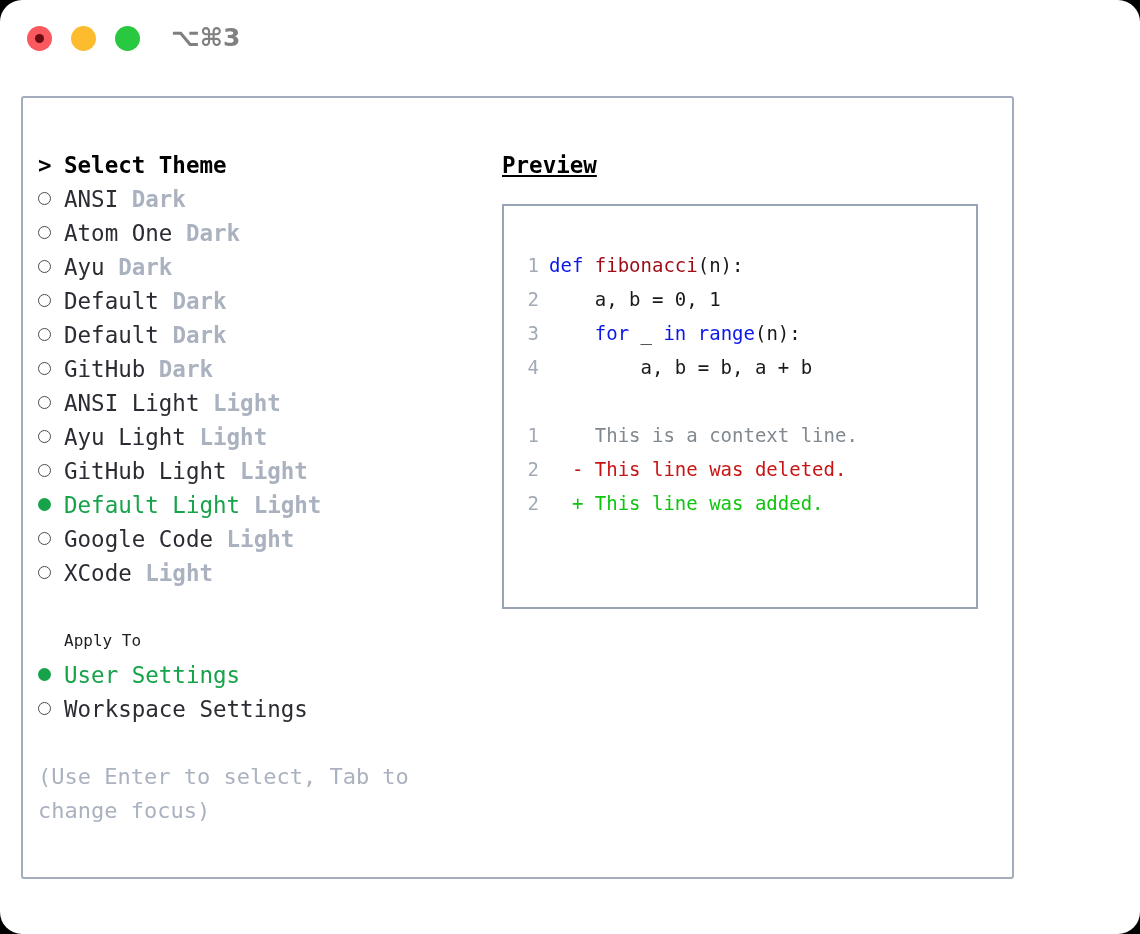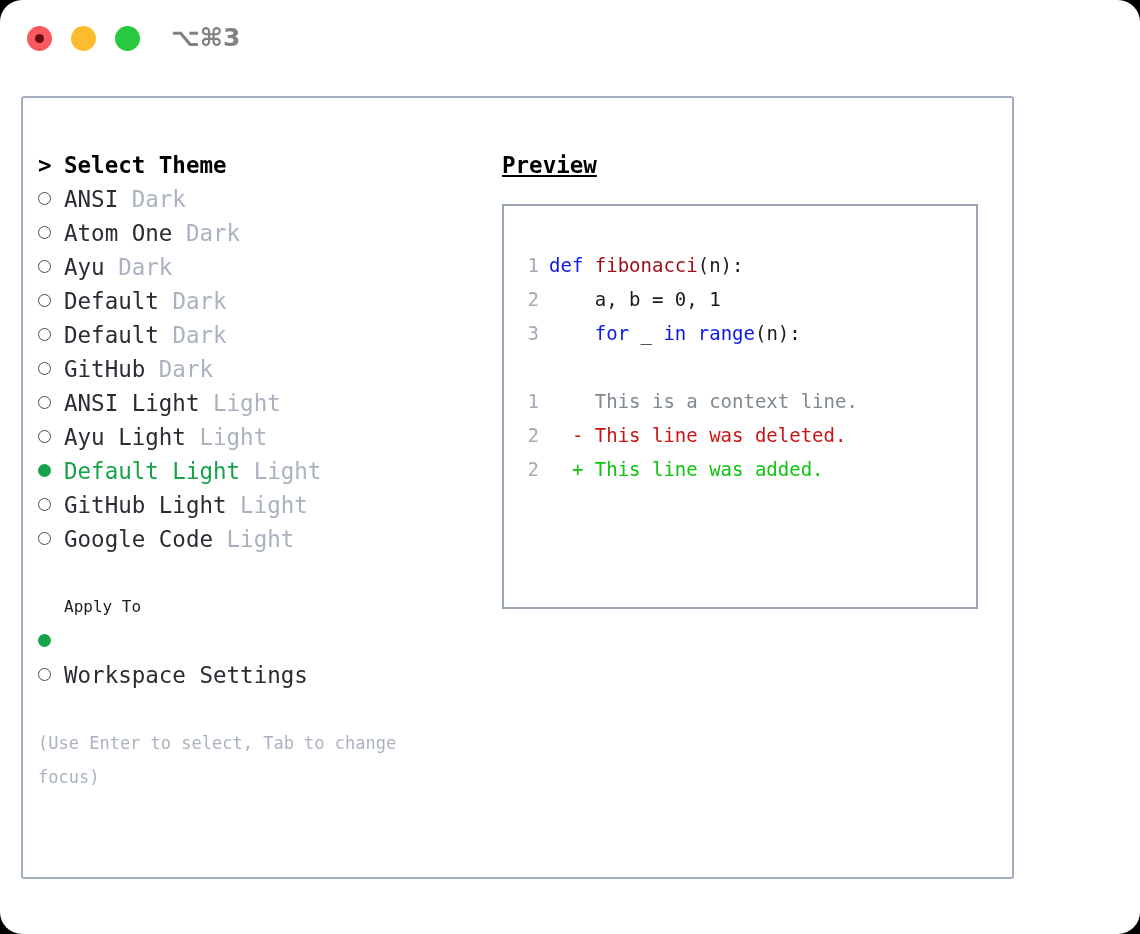--- a/index.html
+++ b/index.html
@@ -119,7 +119,7 @@
   .bullet-hollow { border: 1.6px solid #4a4a55; box-sizing: border-box; }
 
   .label-sel { color: #16a34a; }
-  .variant  { color: #aab2c0; }
+  .variant  { color: #aab2c0; font-weight: bold; }
 
   .section-title {
     height: 34px;

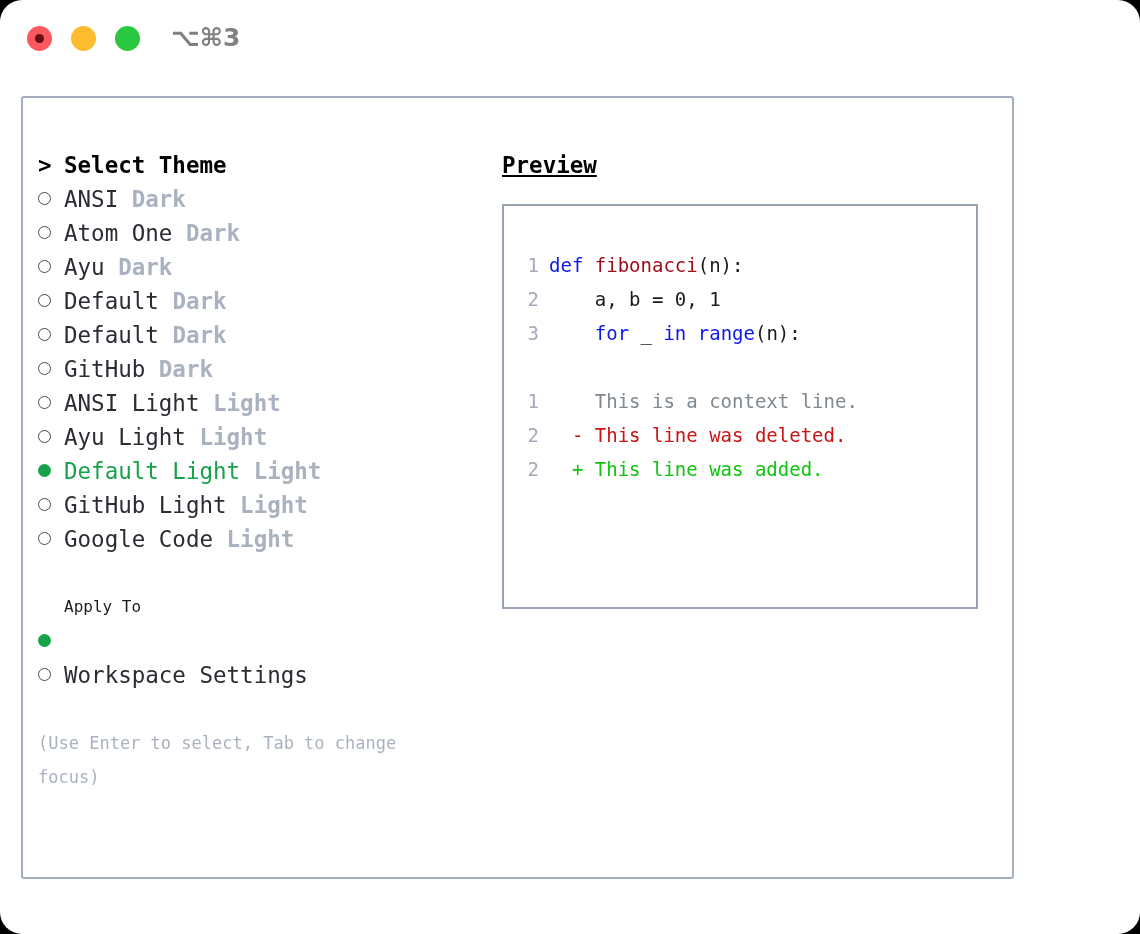--- a/index.html
+++ b/index.html
@@ -238,6 +238,7 @@
               <div class="code-line"><span class="lineno">1</span><span class="kw">def</span><span class="plain"> </span><span class="fn">fibonacci</span><span class="plain">(n):</span></div>
               <div class="code-line"><span class="lineno">2</span><span class="plain">    a, b = 0, 1</span></div>
               <div class="code-line"><span class="lineno">3</span><span class="plain">    </span><span class="kw">for</span><span class="plain"> _ </span><span class="kw">in</span><span class="plain"> </span><span class="kw">range</span><span class="plain">(n):</span></div>
+              <div class="code-line"><span class="lineno">4</span><span class="plain">        a, b = b, a + b</span></div>
             </div>
           <div class="diff-gap"></div>
           <div id="diff-lines">

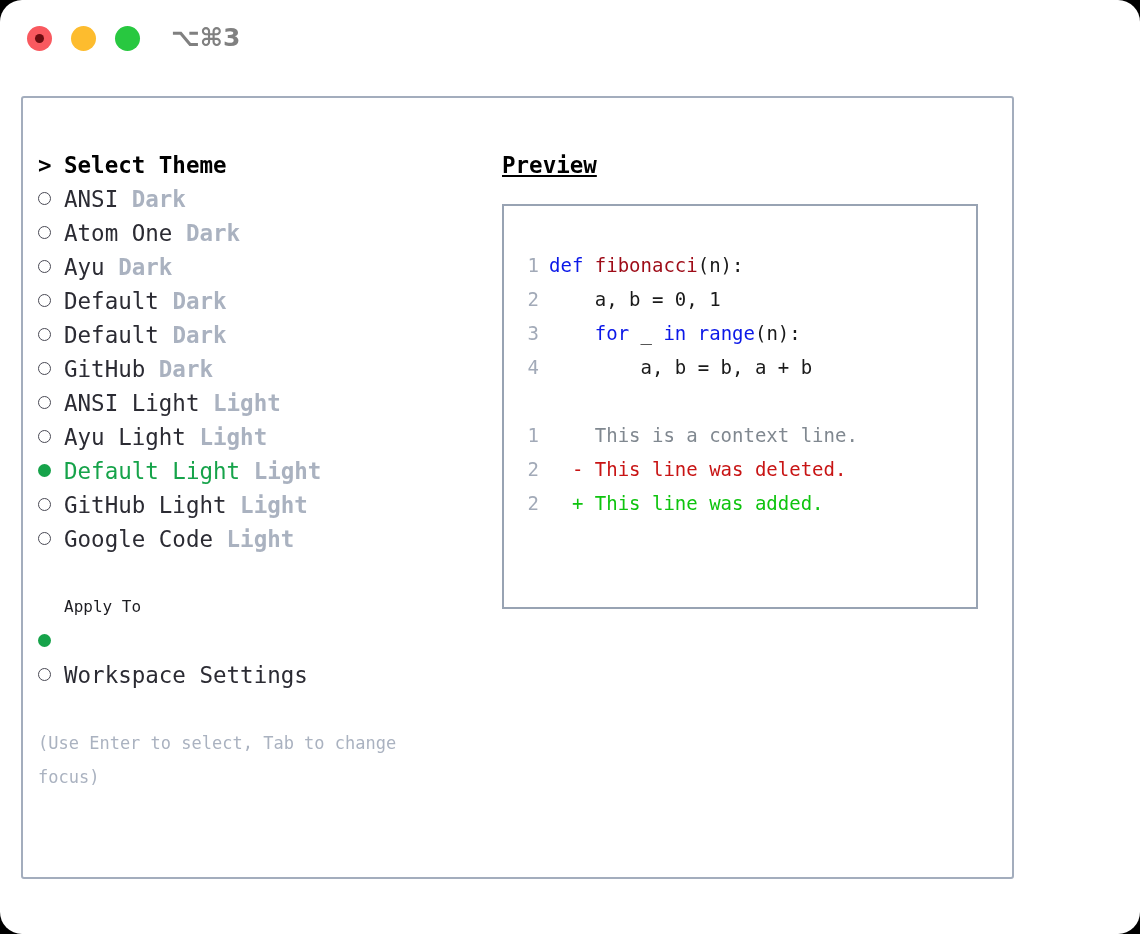--- a/index.html
+++ b/index.html
@@ -217,8 +217,8 @@
           <div class="row"><span class="marker"><span class="bullet-hollow"></span></span><span>GitHub </span><span class="variant">Dark</span></div>
           <div class="row"><span class="marker"><span class="bullet-hollow"></span></span><span>ANSI Light </span><span class="variant">Light</span></div>
           <div class="row"><span class="marker"><span class="bullet-hollow"></span></span><span>Ayu Light </span><span class="variant">Light</span></div>
+          <div class="row"><span class="marker"><span class="bullet-hollow"></span></span><span>GitHub Light </span><span class="variant">Light</span></div>
           <div class="row"><span class="marker"><span class="bullet-filled"></span></span><span class="label-sel">Default Light </span><span class="variant">Light</span></div>
-          <div class="row"><span class="marker"><span class="bullet-hollow"></span></span><span>GitHub Light </span><span class="variant">Light</span></div>
           <div class="row"><span class="marker"><span class="bullet-hollow"></span></span><span>Google Code </span><span class="variant">Light</span></div>
         </div>
       <div class="spacer-row"></div>

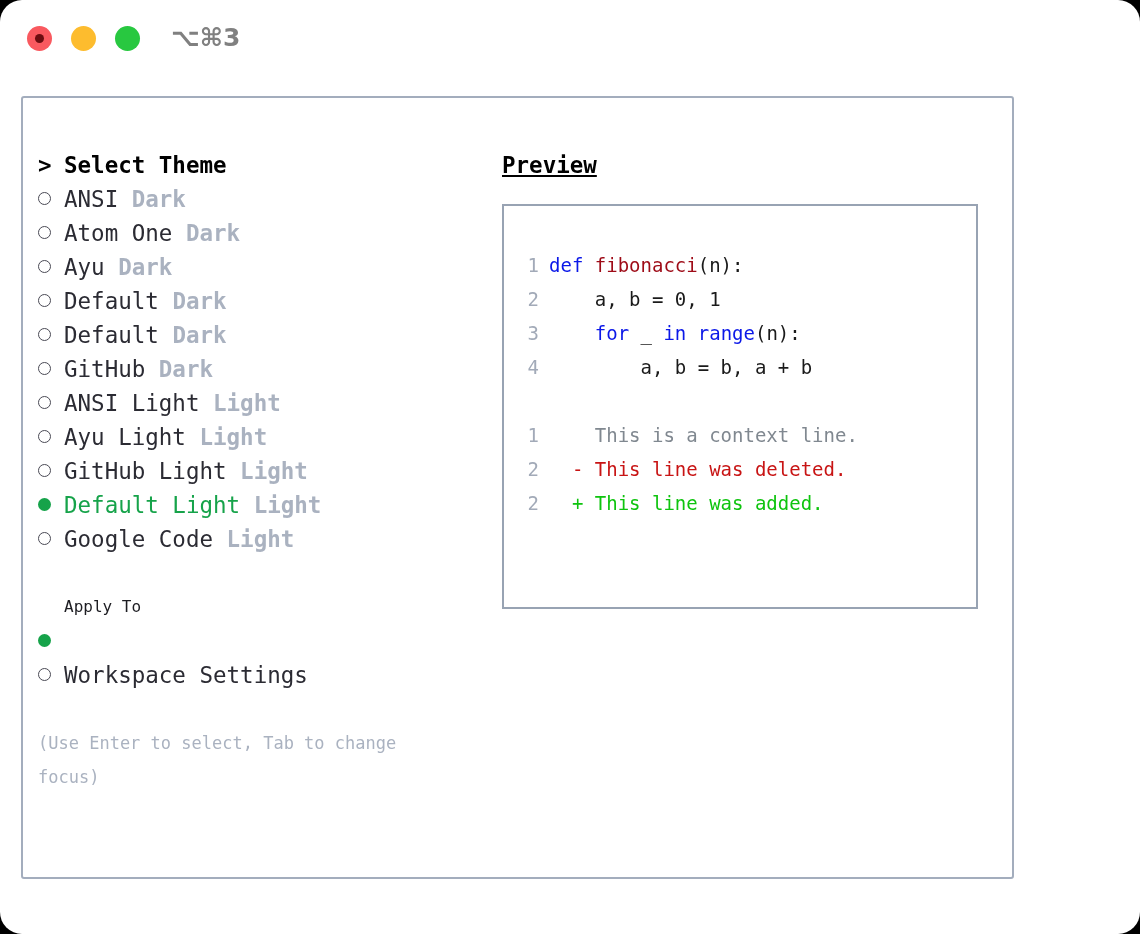--- a/index.html
+++ b/index.html
@@ -220,6 +220,7 @@
           <div class="row"><span class="marker"><span class="bullet-hollow"></span></span><span>GitHub Light </span><span class="variant">Light</span></div>
           <div class="row"><span class="marker"><span class="bullet-filled"></span></span><span class="label-sel">Default Light </span><span class="variant">Light</span></div>
           <div class="row"><span class="marker"><span class="bullet-hollow"></span></span><span>Google Code </span><span class="variant">Light</span></div>
+          <div class="row"><span class="marker"><span class="bullet-hollow"></span></span><span>XCode </span><span class="variant">Light</span></div>
         </div>
       <div class="spacer-row"></div>
       <div class="section-title">Apply To</div>

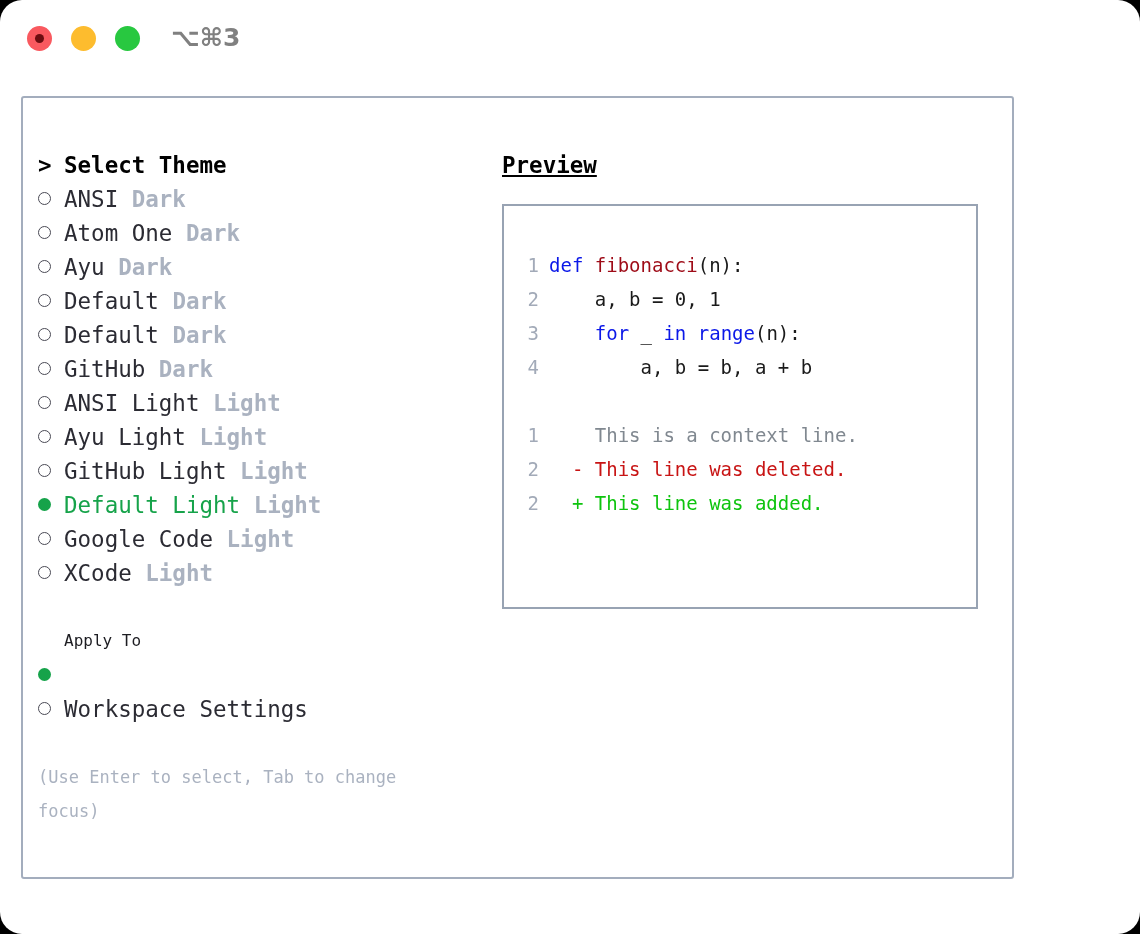--- a/index.html
+++ b/index.html
@@ -225,7 +225,7 @@
       <div class="spacer-row"></div>
       <div class="section-title">Apply To</div>
       <div id="apply-list">
-          <div class="row"><span class="marker"><span class="bullet-filled"></span></span></div>
+          <div class="row"><span class="marker"><span class="bullet-filled"></span></span><span class="label-sel">User Settings</span></div>
           <div class="row"><span class="marker"><span class="bullet-hollow"></span></span><span>Workspace Settings</span></div>
         </div>
       <div class="hint">(Use Enter to select, Tab to change focus)</div>

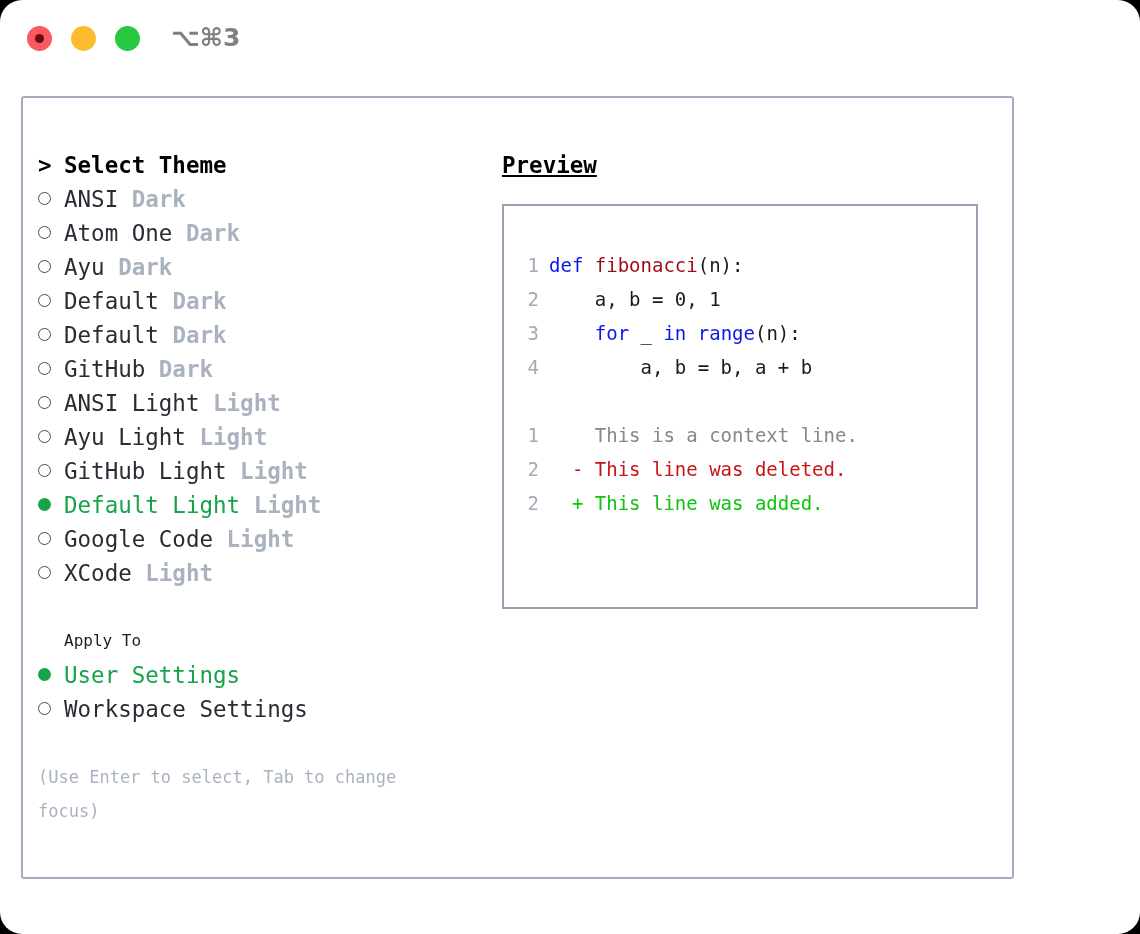--- a/index.html
+++ b/index.html
@@ -134,7 +134,7 @@
 
   .hint {
     margin-top: 34px;
-    font-size: 17px;
+    font-size: 22px;
     line-height: 34px;
     color: #aab2c0;
     width: 415px;

